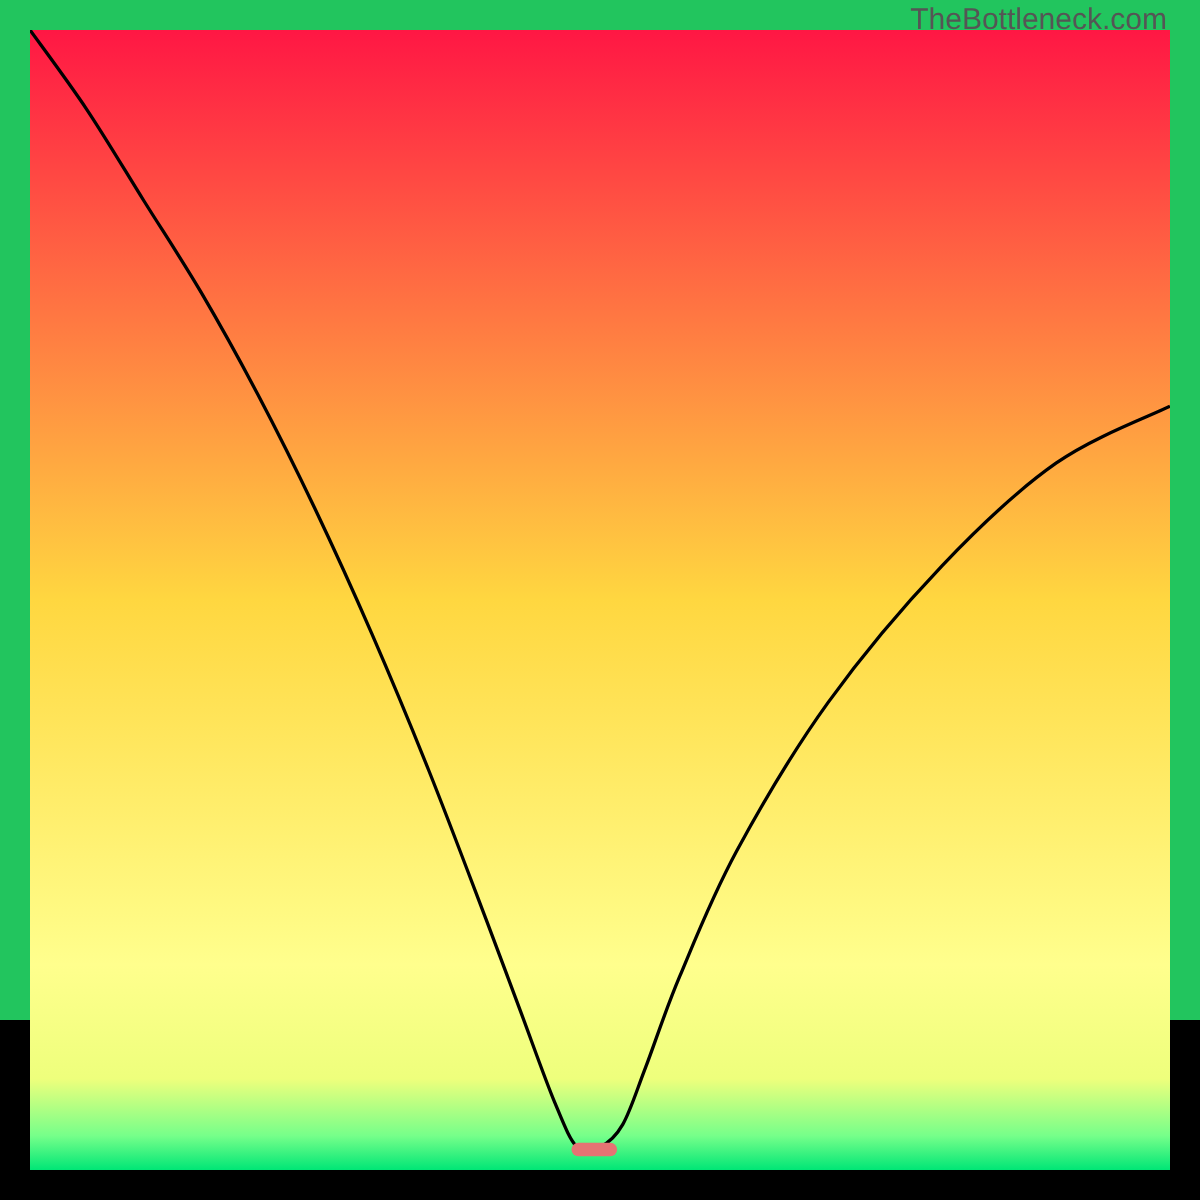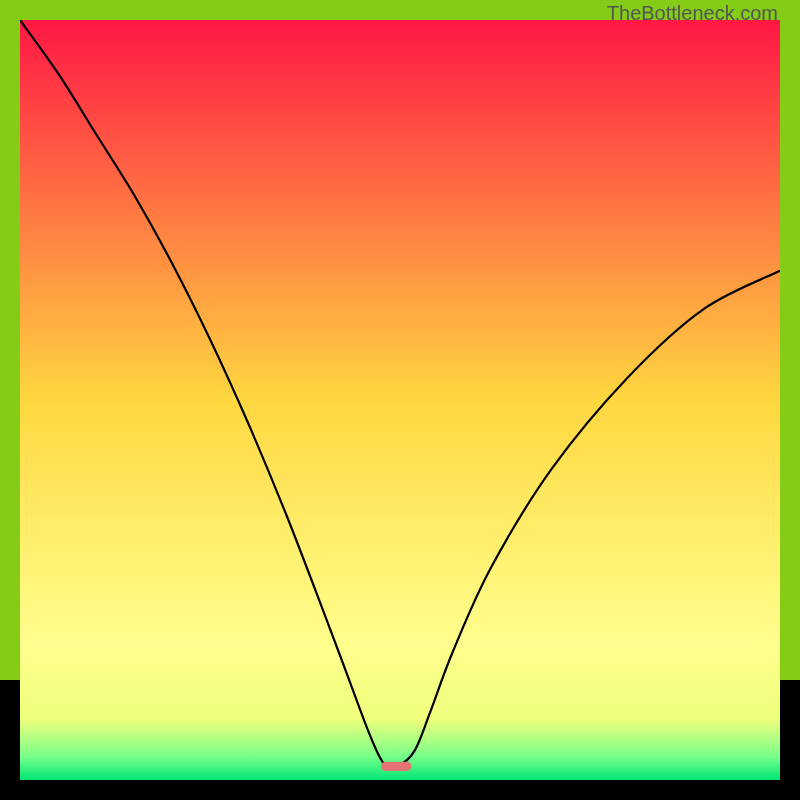--- a/index.html
+++ b/index.html
@@ -14,7 +14,7 @@
   position: relative;
   width: 800px;
   height: 680px;
-  background: #84cc16;
+  background: #22c55e;
 }
 .plot-area {
   position: absolute;

